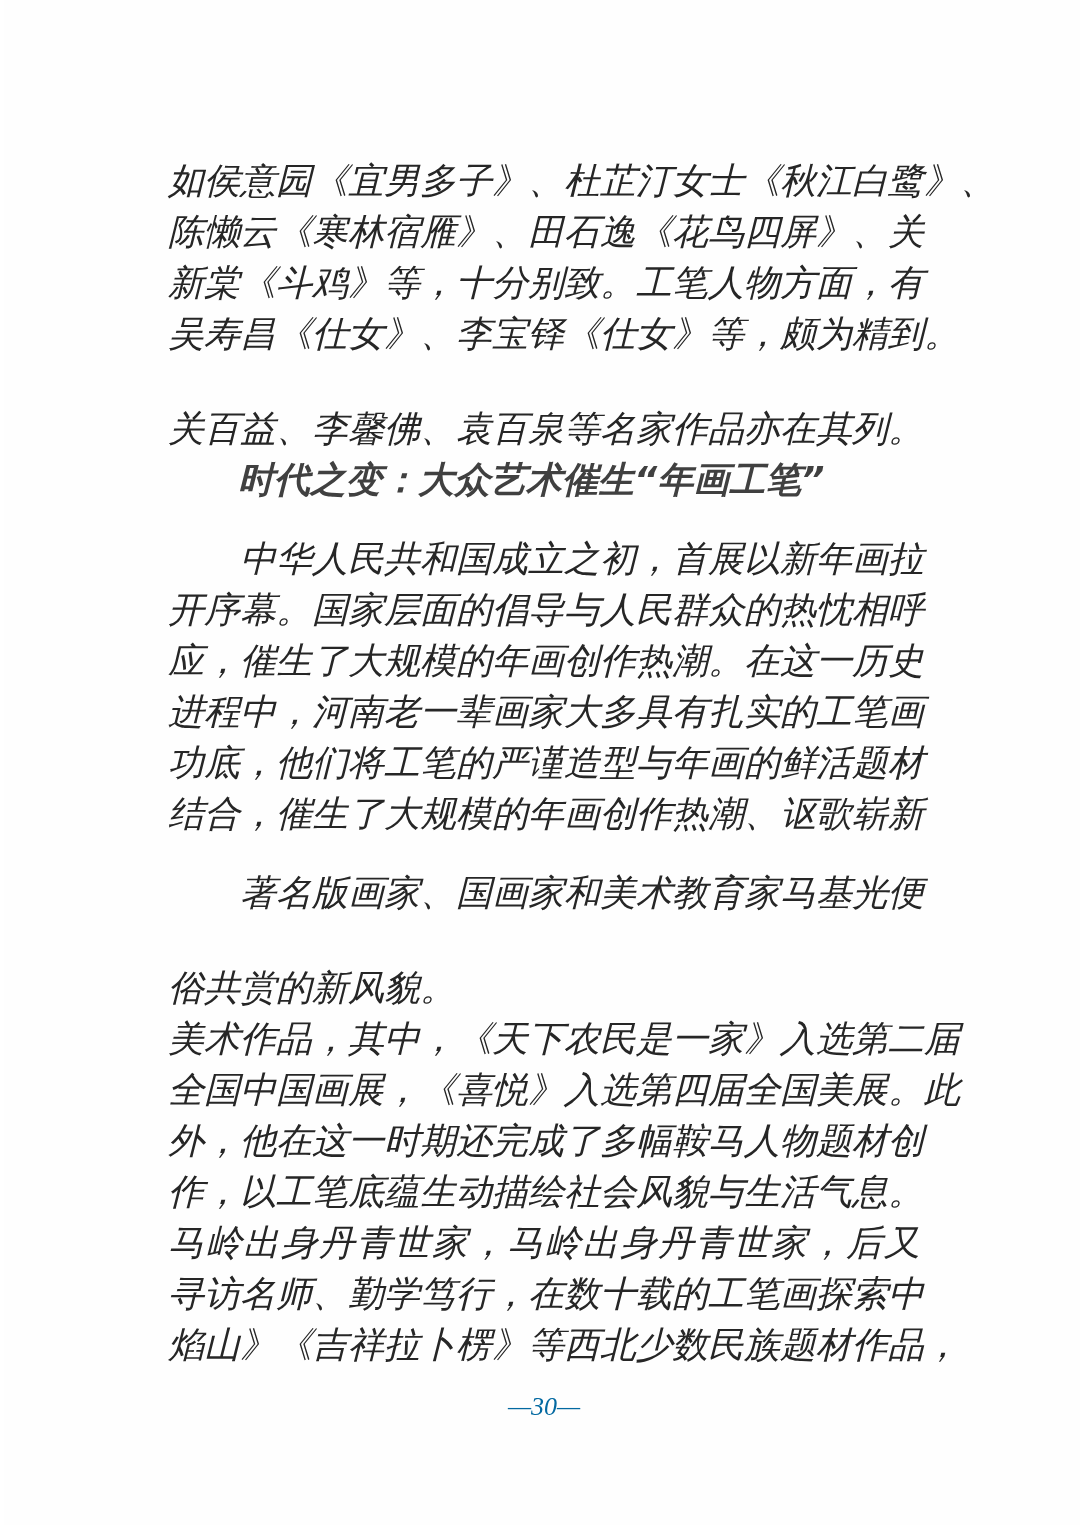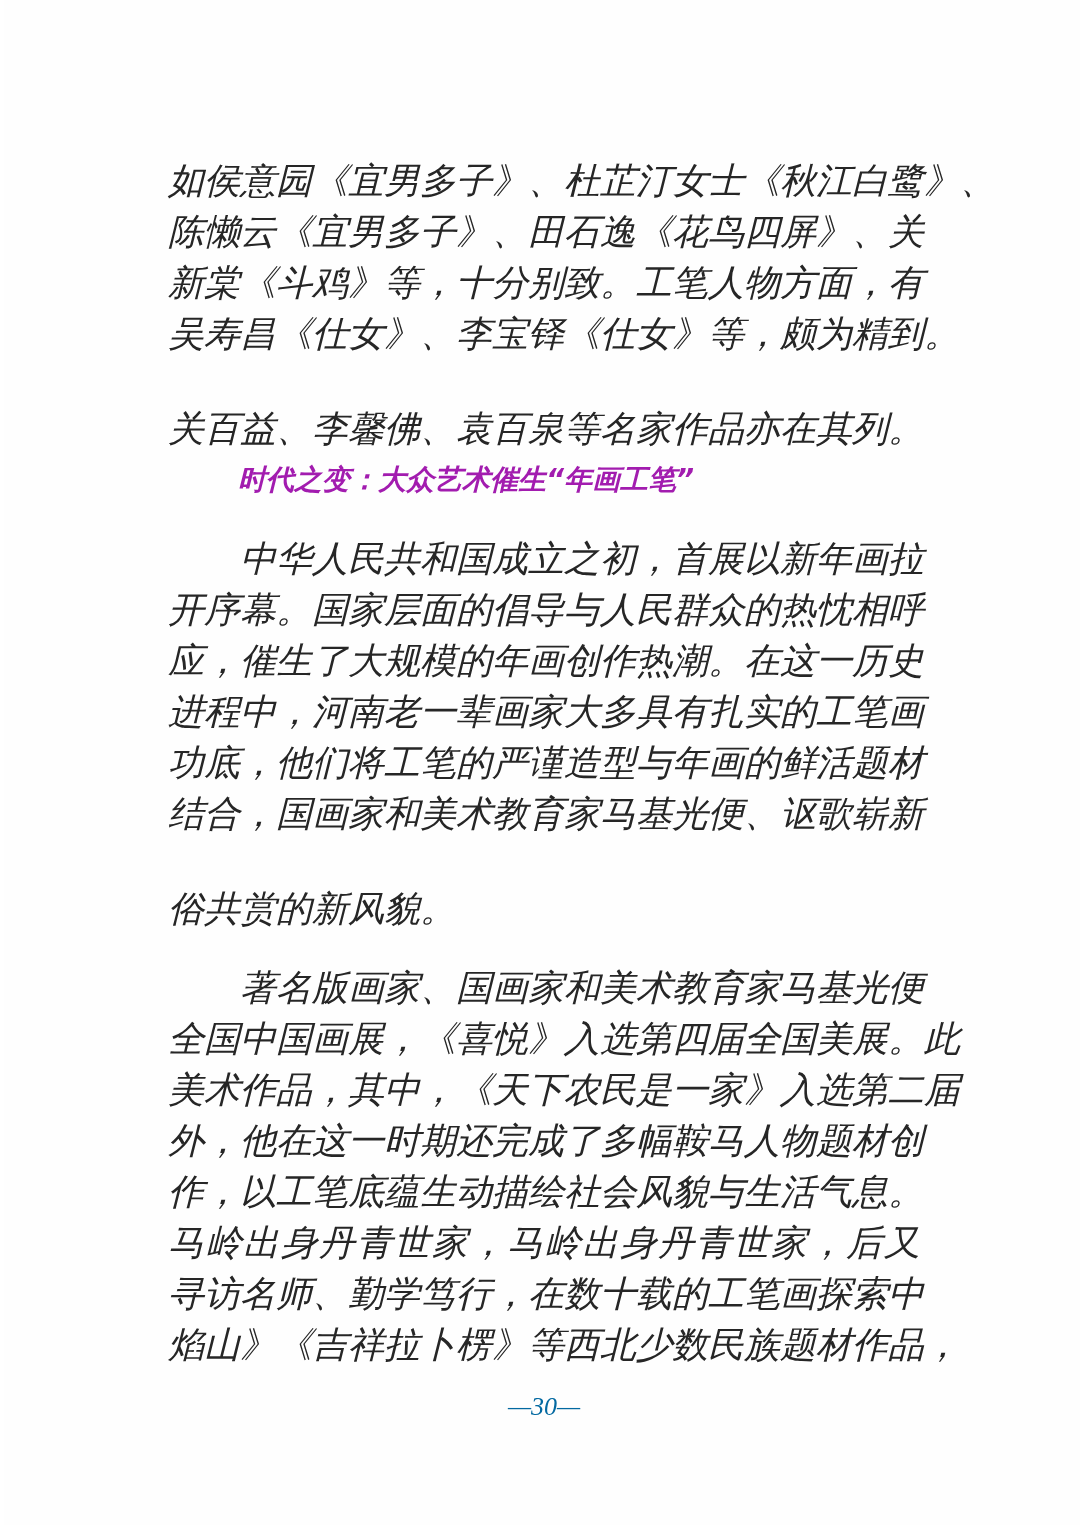--- a/index.html
+++ b/index.html
@@ -31,7 +31,7 @@
 <div class="page">
   <div class="text-block" id="text-block">
       <div class="line">如侯意园《宜男多子》、杜芷汀女士《秋江白鹭》、</div>
-      <div class="line">陈懒云《宜男多子》、田石逸《花鸟四屏》、关</div>
+      <div class="line">陈懒云《寒林宿雁》、田石逸《花鸟四屏》、关</div>
       <div class="line">新棠《斗鸡》等，十分别致。工笔人物方面，有</div>
       <div class="line">吴寿昌《仕女》、李宝铎《仕女》等，颇为精到。</div>
       <div class="line last">关百益、李馨佛、袁百泉等名家作品亦在其列。</div>

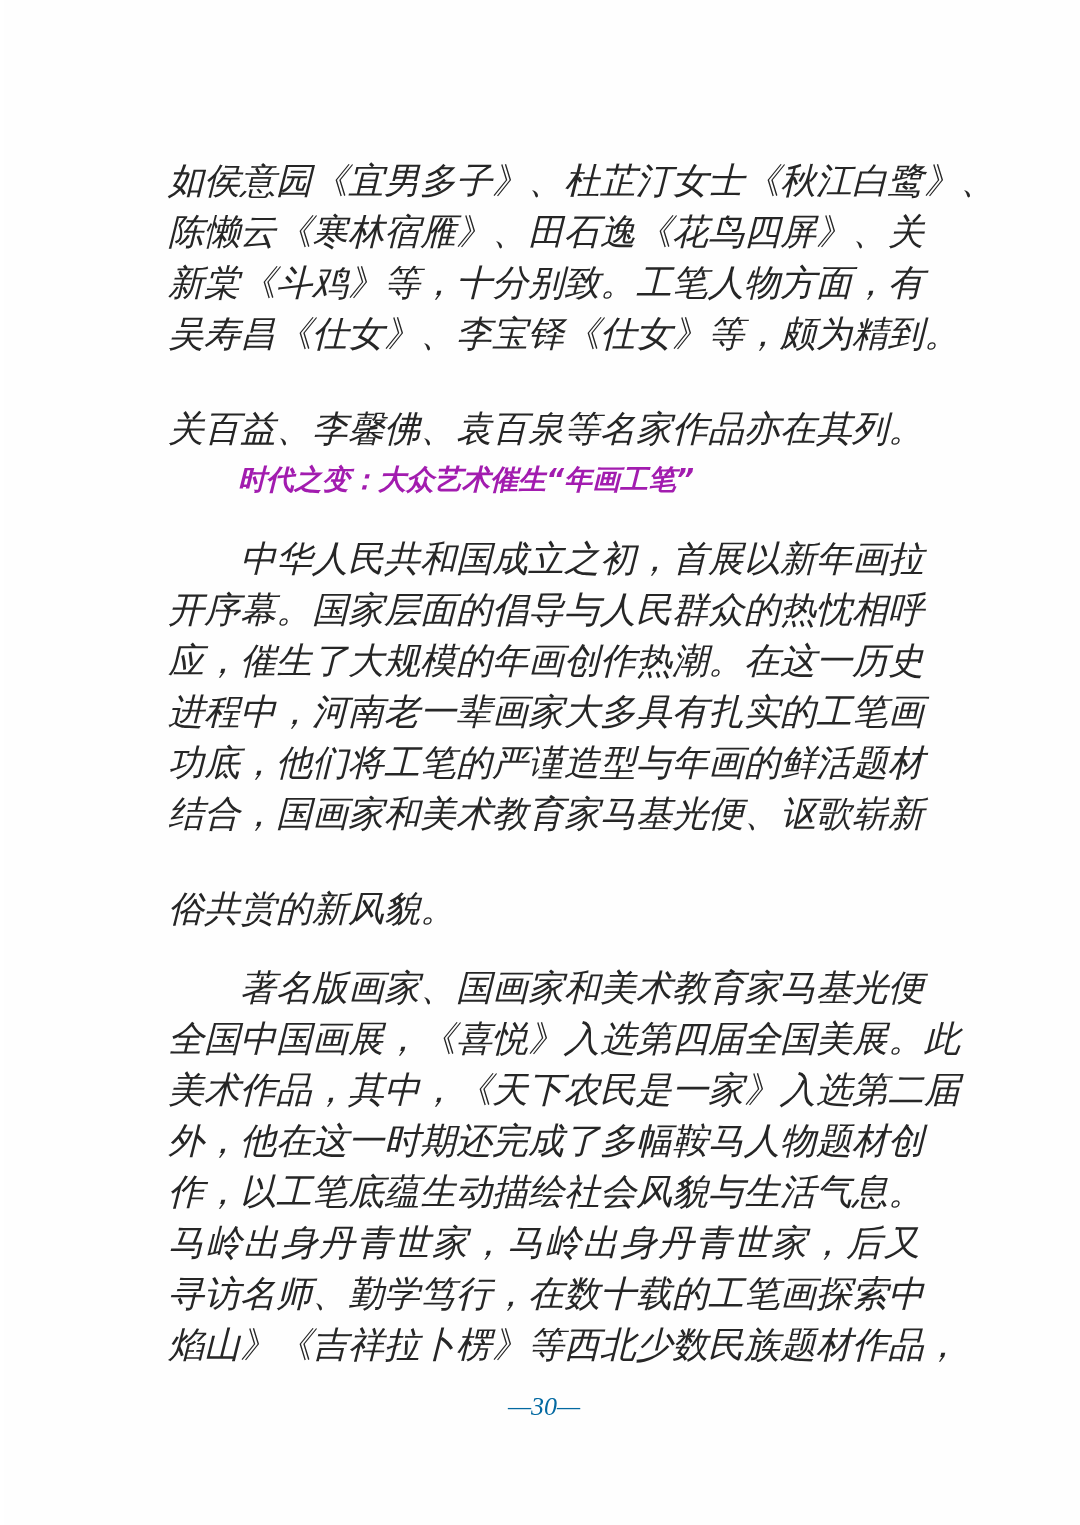--- a/index.html
+++ b/index.html
@@ -17,7 +17,7 @@
   .line.indent { padding-left: 72px; margin-top: 28px; }
   .line.heading {
     font-family: "DejaVu Sans", "Liberation Sans", sans-serif;
-    font-weight: bold; font-size: 28px; color: #a21caf;
+    font-weight: bold; font-size: 36px; color: #404040;
     text-align-last: left; padding-left: 70px;
   }
   .page-number {

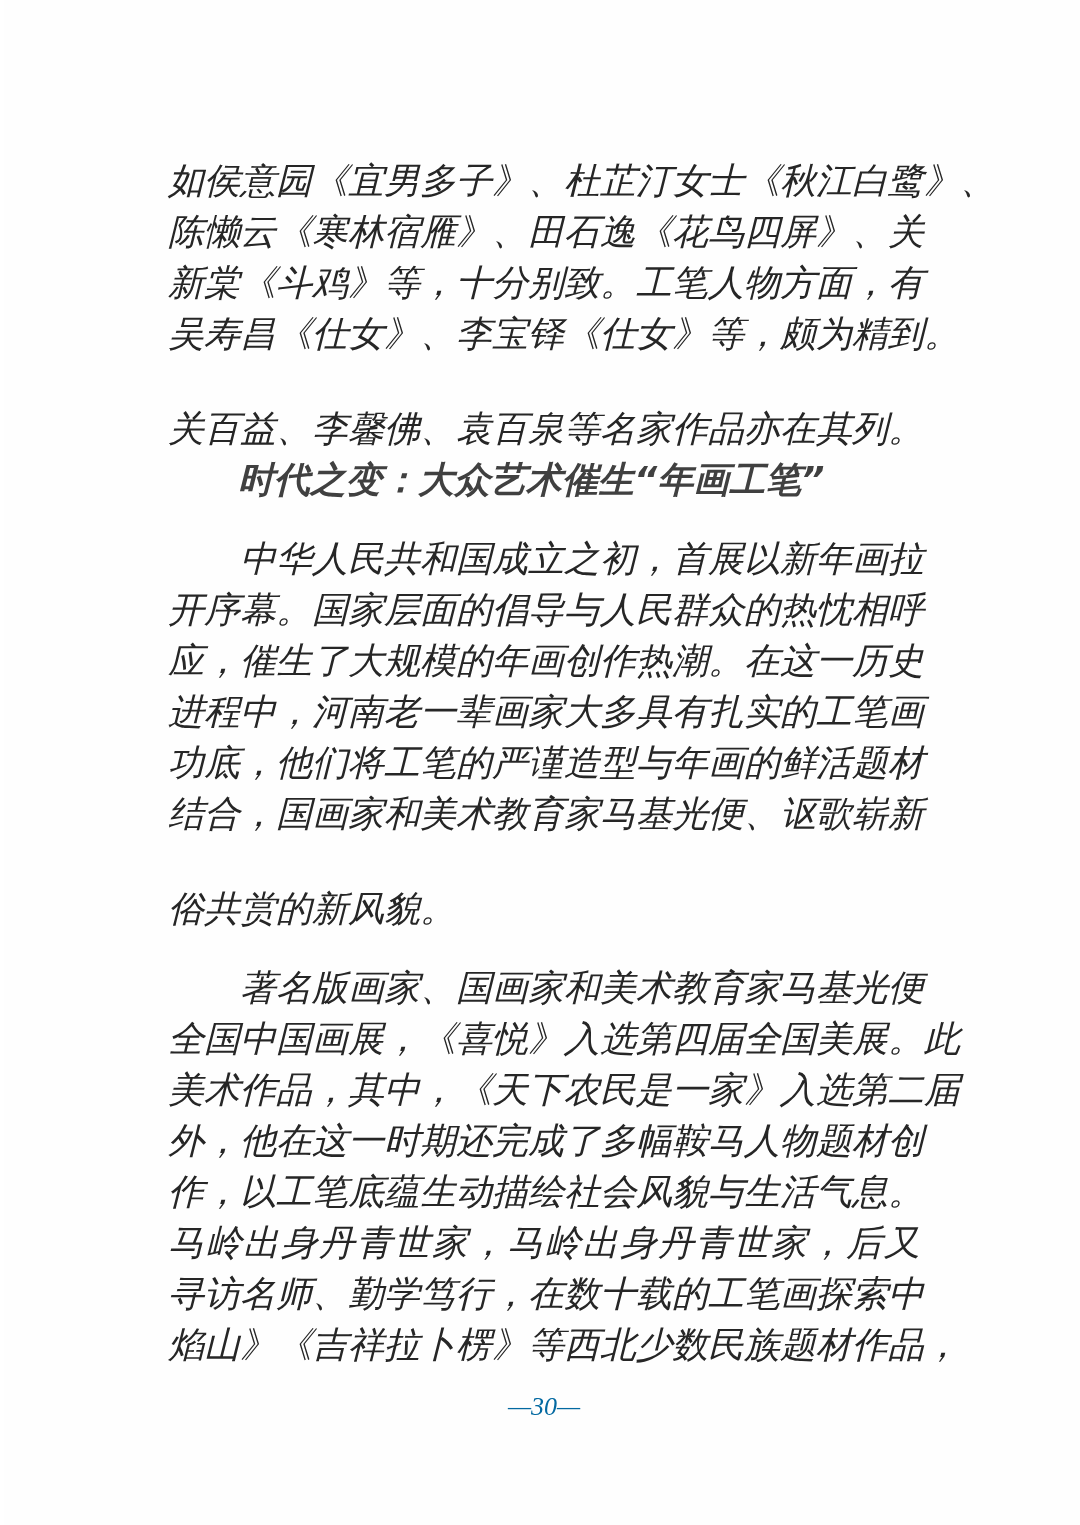--- a/index.html
+++ b/index.html
@@ -41,7 +41,7 @@
       <div class="line">应，催生了大规模的年画创作热潮。在这一历史</div>
       <div class="line">进程中，河南老一辈画家大多具有扎实的工笔画</div>
       <div class="line">功底，他们将工笔的严谨造型与年画的鲜活题材</div>
-      <div class="line">结合，国画家和美术教育家马基光便、讴歌崭新</div>
+      <div class="line">结合，催生了大规模的年画创作热潮、讴歌崭新</div>
       <div class="line last">俗共赏的新风貌。</div>
       <div class="line indent">著名版画家、国画家和美术教育家马基光便</div>
       <div class="line">全国中国画展，《喜悦》入选第四届全国美展。此</div>

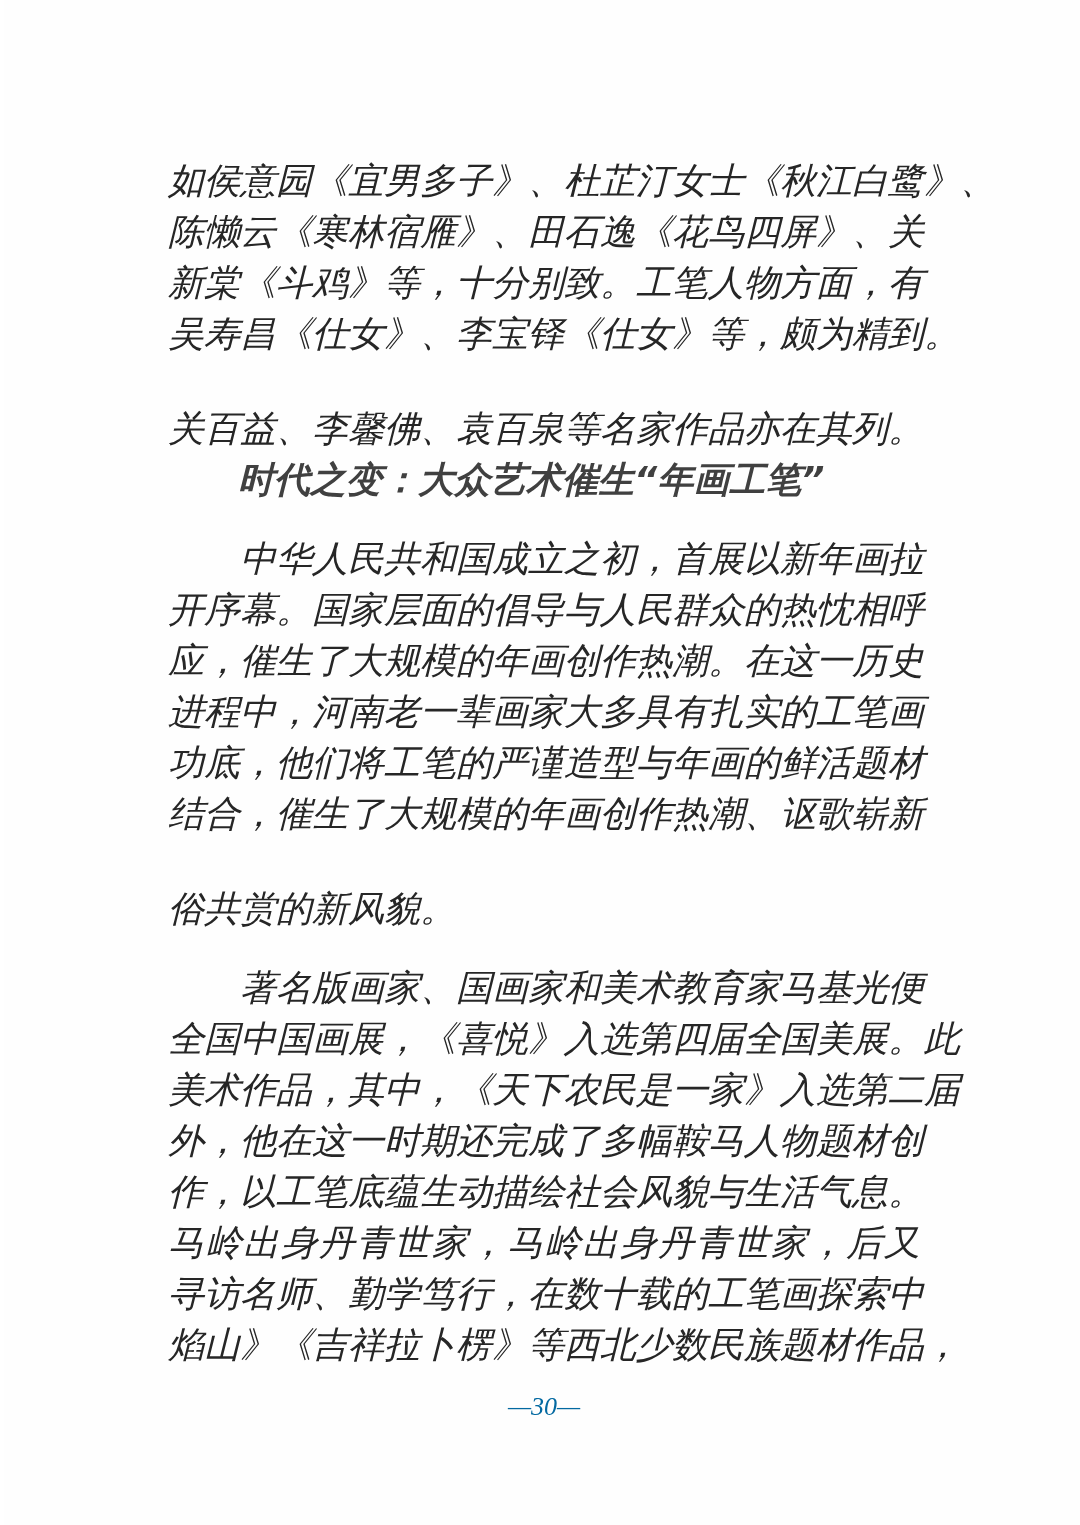--- a/index.html
+++ b/index.html
@@ -42,8 +42,8 @@
       <div class="line">进程中，河南老一辈画家大多具有扎实的工笔画</div>
       <div class="line">功底，他们将工笔的严谨造型与年画的鲜活题材</div>
       <div class="line">结合，催生了大规模的年画创作热潮、讴歌崭新</div>
+      <div class="line indent">著名版画家、国画家和美术教育家马基光便</div>
       <div class="line last">俗共赏的新风貌。</div>
-      <div class="line indent">著名版画家、国画家和美术教育家马基光便</div>
       <div class="line">全国中国画展，《喜悦》入选第四届全国美展。此</div>
       <div class="line">美术作品，其中，《天下农民是一家》入选第二届</div>
       <div class="line">外，他在这一时期还完成了多幅鞍马人物题材创</div>

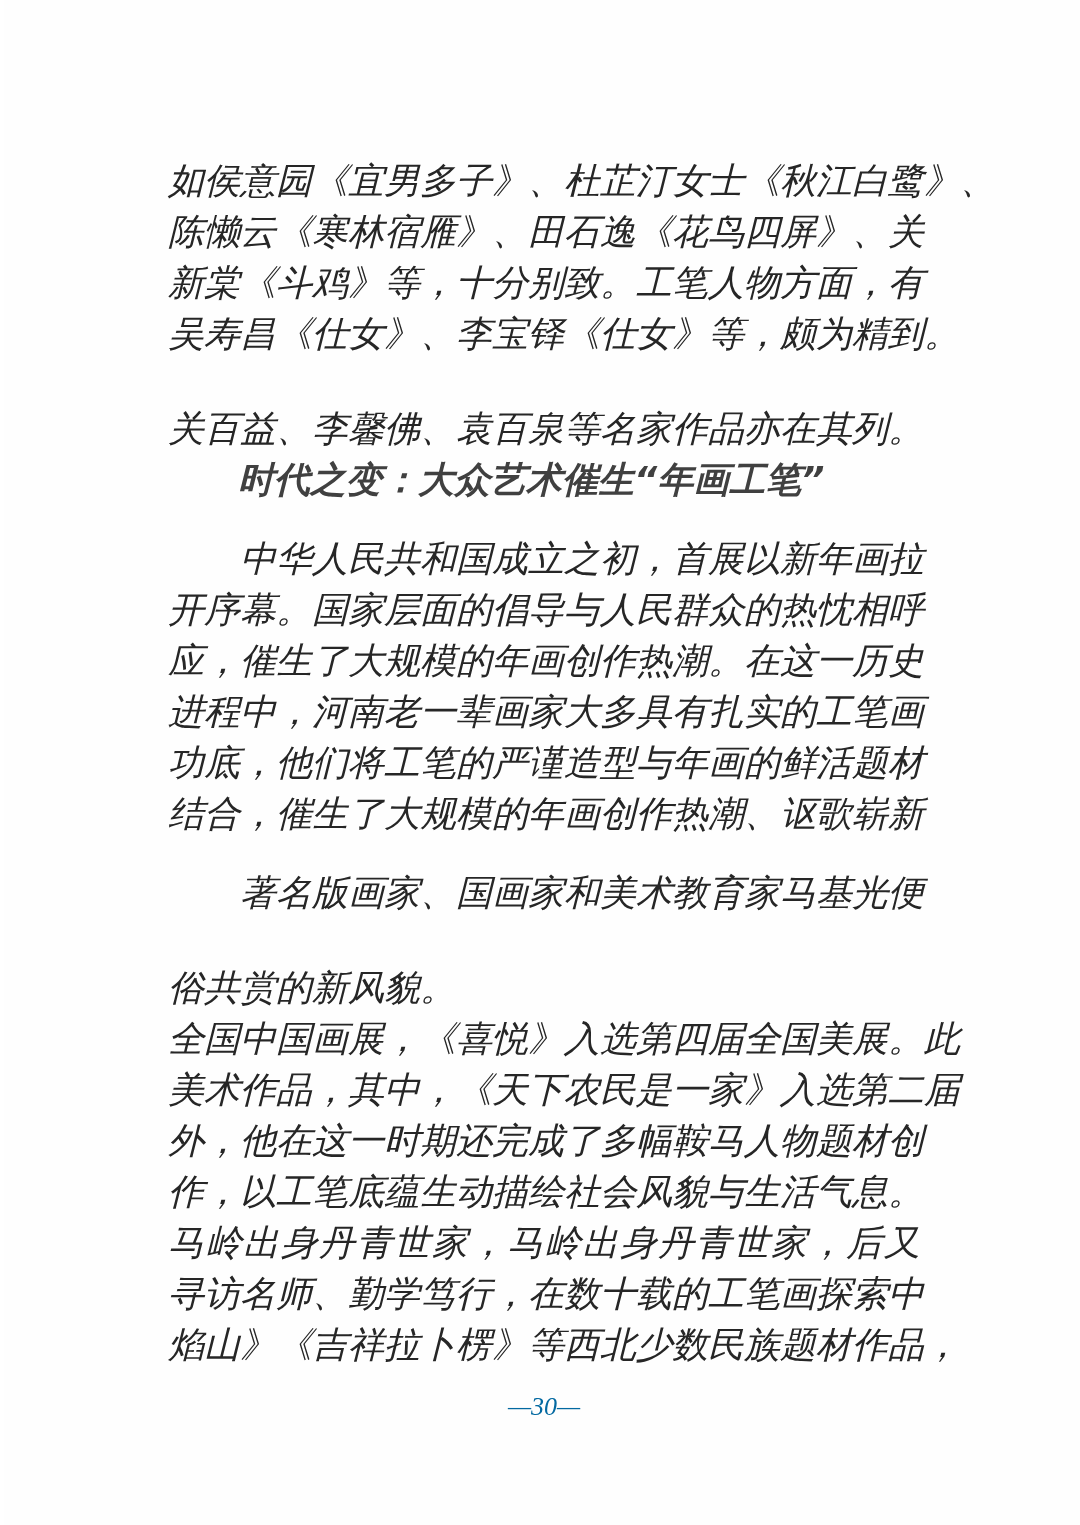--- a/index.html
+++ b/index.html
@@ -44,8 +44,8 @@
       <div class="line">结合，催生了大规模的年画创作热潮、讴歌崭新</div>
       <div class="line indent">著名版画家、国画家和美术教育家马基光便</div>
       <div class="line last">俗共赏的新风貌。</div>
+      <div class="line">美术作品，其中，《天下农民是一家》入选第二届</div>
       <div class="line">全国中国画展，《喜悦》入选第四届全国美展。此</div>
-      <div class="line">美术作品，其中，《天下农民是一家》入选第二届</div>
       <div class="line">外，他在这一时期还完成了多幅鞍马人物题材创</div>
       <div class="line">作，以工笔底蕴生动描绘社会风貌与生活气息。</div>
       <div class="line">马岭出身丹青世家，马岭出身丹青世家，后又</div>

